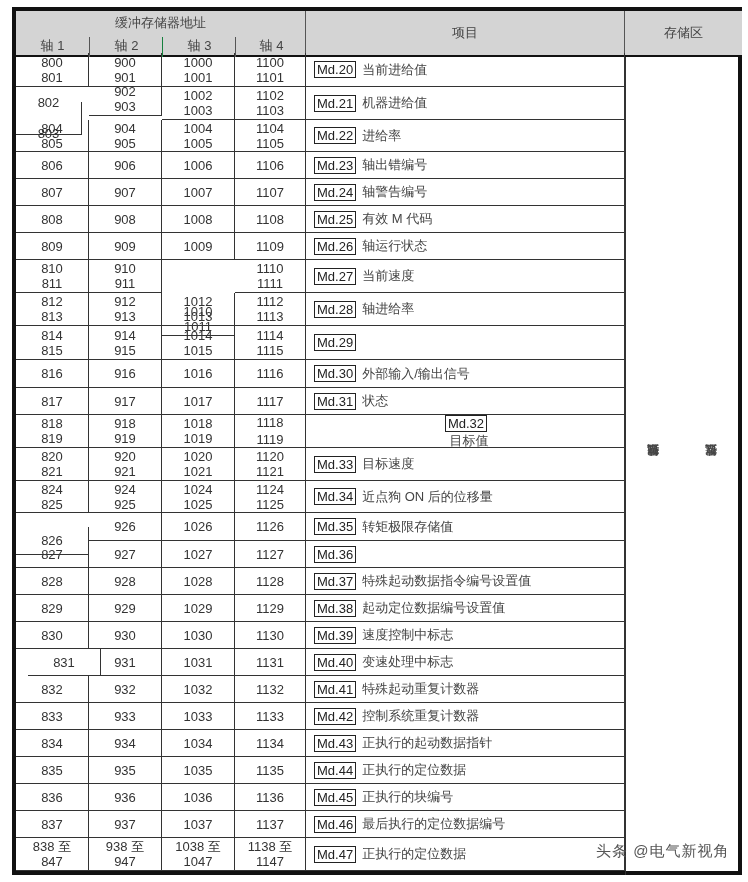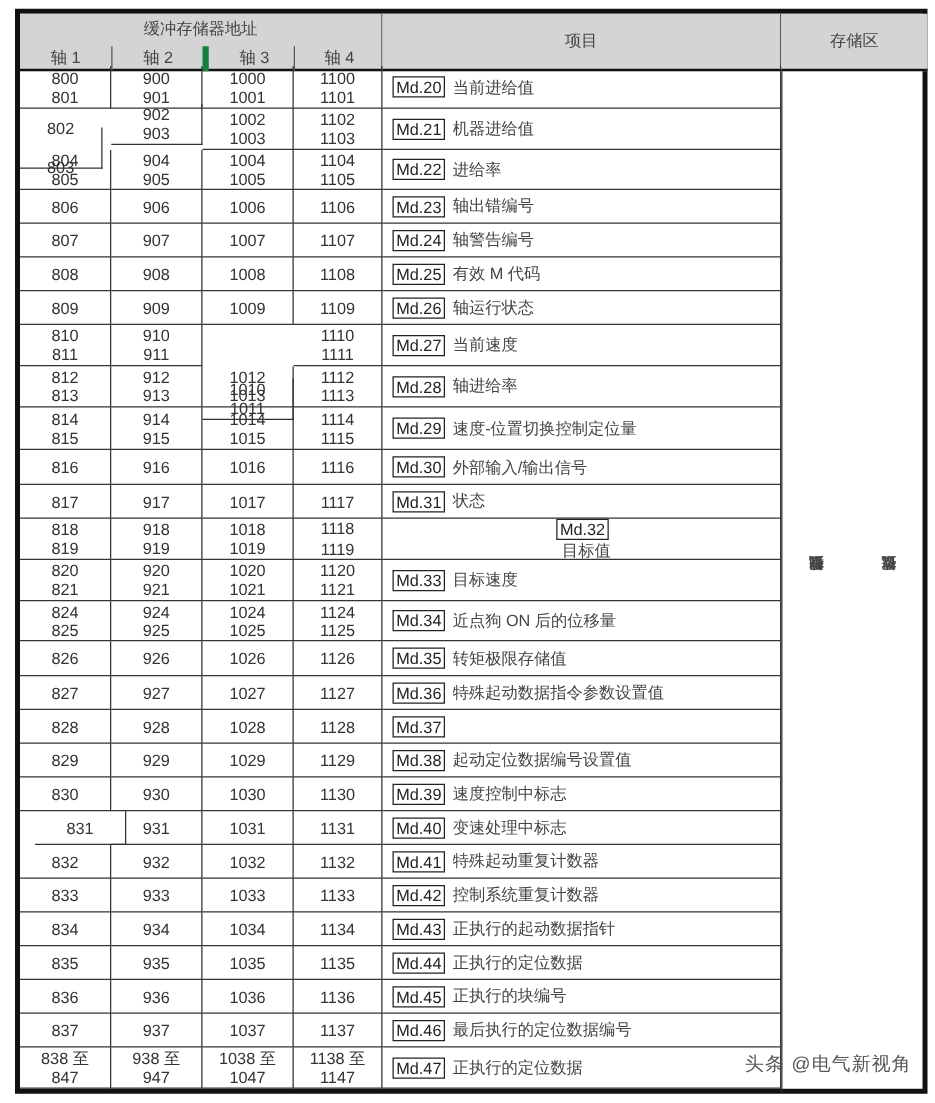--- a/index.html
+++ b/index.html
@@ -21,7 +21,7 @@
     <div style="position:absolute;left:0;right:0;top:3px;text-align:center;">缓冲存储器地址</div>
     <div style="position:absolute;left:0;width:73px;top:26px;text-align:center;">轴 1</div>
     <div style="position:absolute;left:73px;width:73px;top:26px;text-align:center;border-left:1px solid #555;height:20px;">轴 2</div>
-    <div style="position:absolute;left:146px;width:73px;top:26px;text-align:center;border-left:5px solid #15803d;height:20px;">轴 3</div>
+    <div style="position:absolute;left:146px;width:73px;top:26px;text-align:center;border-left:1px solid #15803d;height:20px;">轴 3</div>
     <div style="position:absolute;left:219px;width:71px;top:26px;text-align:center;border-left:1px solid #555;height:20px;">轴 4</div>
   </div>
   <div class="hdr" style="left:290px;top:0;width:319px;height:46px;display:flex;align-items:center;justify-content:center;">

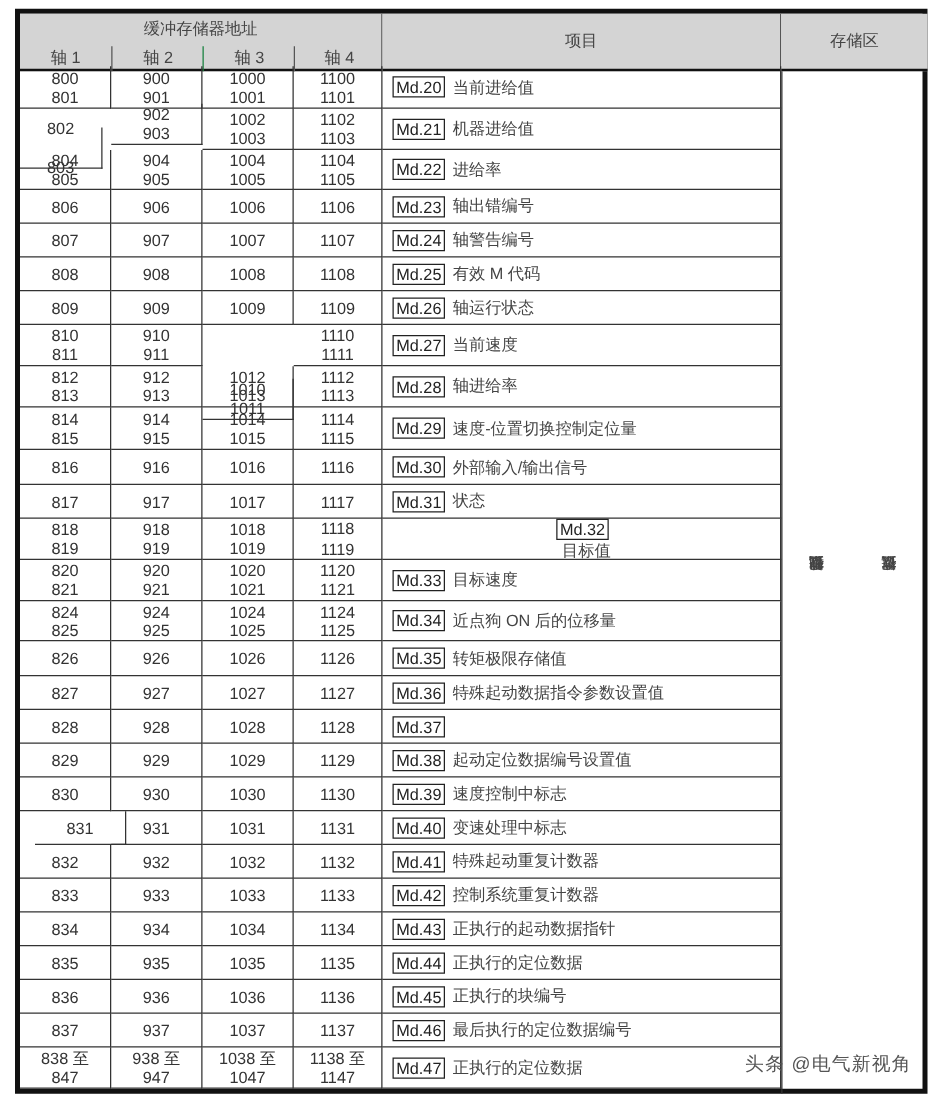--- a/index.html
+++ b/index.html
@@ -214,7 +214,6 @@
       </div>
       <div class="item" style="left: 290px; top: 315px; width: 319px; height: 34px;">
         <span class="md">Md.29</span>
-        <span>速度-位置切换控制定位量</span>
       </div>
       <div class="cell" style="left: 0px; top: 349px; width: 73px; height: 28px;">
         <span>816</span>

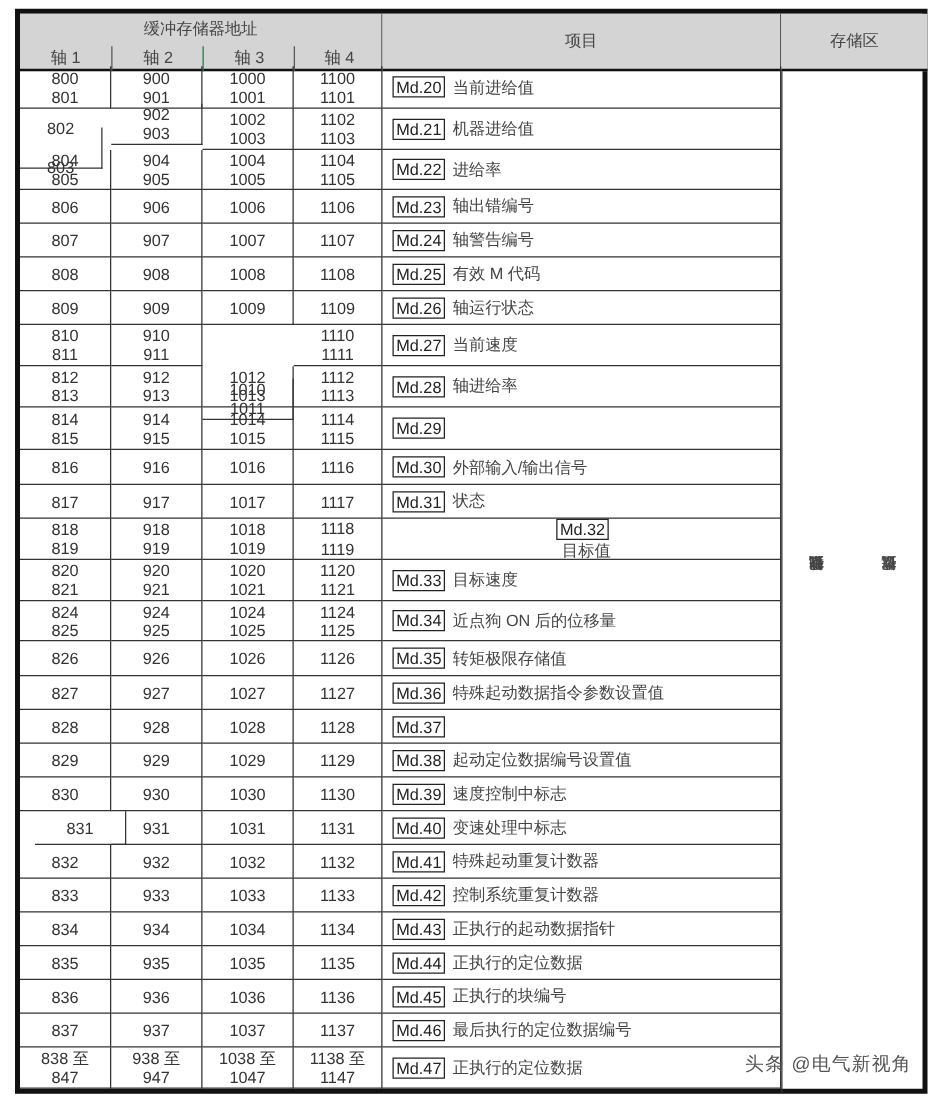--- a/index.html
+++ b/index.html
@@ -307,7 +307,7 @@
         <span class="md">Md.34</span>
         <span>近点狗 ON 后的位移量</span>
       </div>
-      <div class="cell" style="left: 0px; top: 502px; width: 73px; height: 28px;">
+      <div class="cell" style="left: 0px; top: 516px; width: 73px; height: 28px;">
         <span>826</span>
       </div>
       <div class="cell" style="left: 73px; top: 502px; width: 73px; height: 28px;">

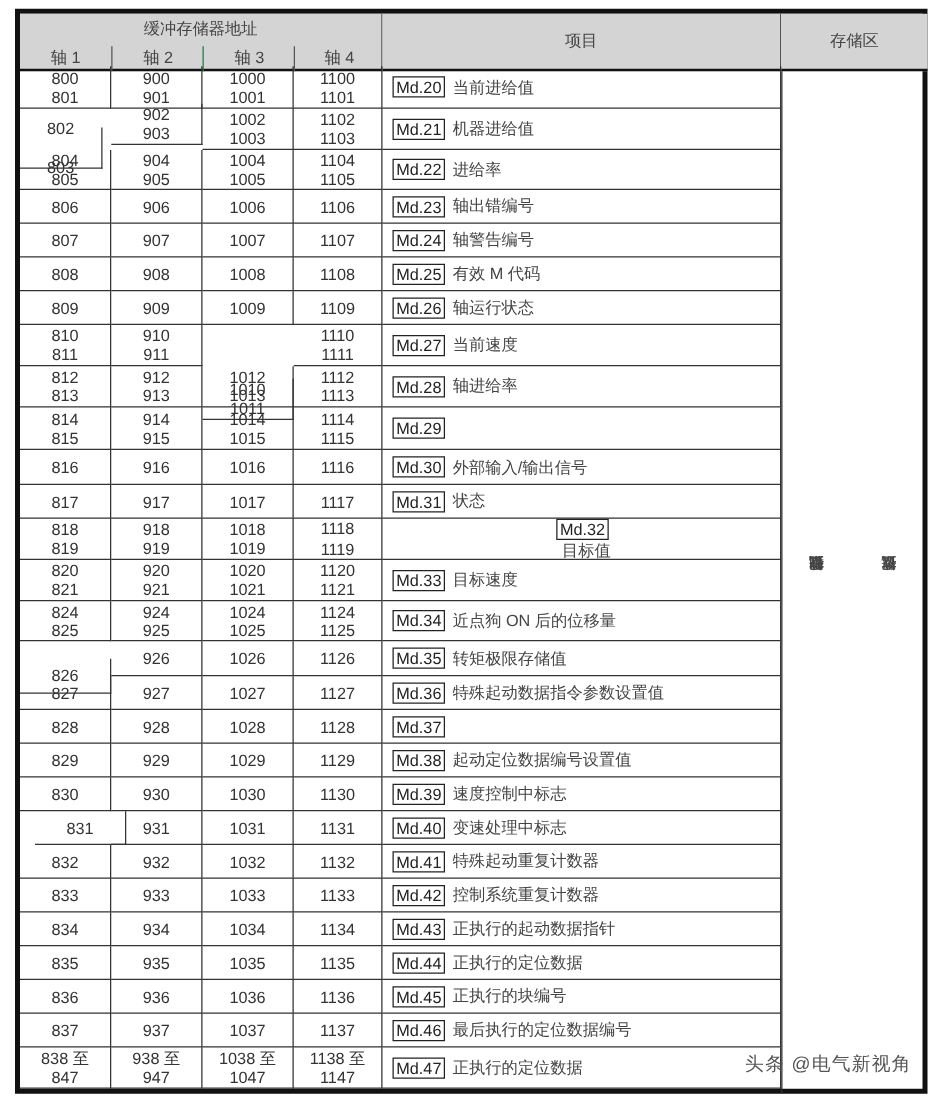--- a/index.html
+++ b/index.html
@@ -337,7 +337,6 @@
       </div>
       <div class="item" style="left: 290px; top: 530px; width: 319px; height: 27px;">
         <span class="md">Md.36</span>
-        <span>特殊起动数据指令参数设置值</span>
       </div>
       <div class="cell" style="left: 0px; top: 557px; width: 73px; height: 27px;">
         <span>828</span>

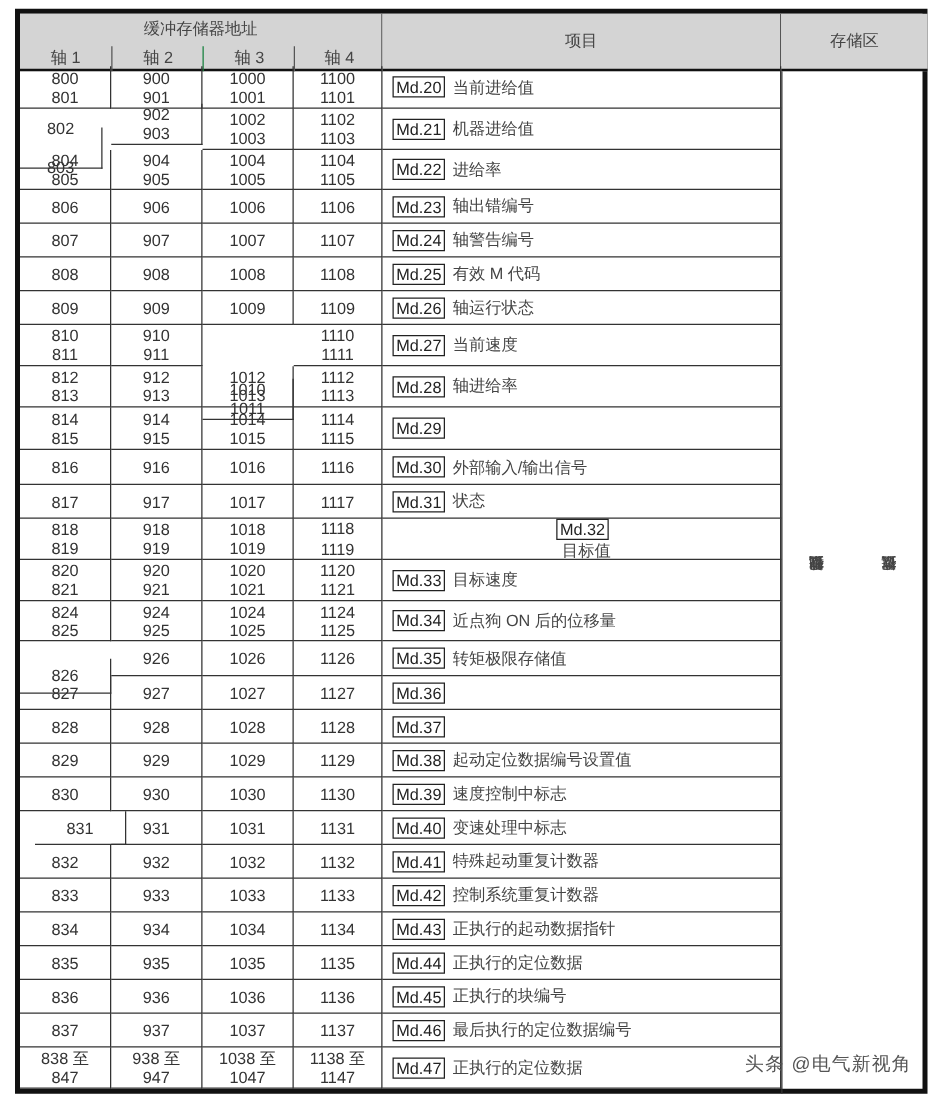--- a/index.html
+++ b/index.html
@@ -352,6 +352,7 @@
       </div>
       <div class="item" style="left: 290px; top: 557px; width: 319px; height: 27px;">
         <span class="md">Md.37</span>
+        <span>特殊起动数据指令编号设置值</span>
       </div>
       <div class="cell" style="left: 0px; top: 584px; width: 73px; height: 27px;">
         <span>829</span>

